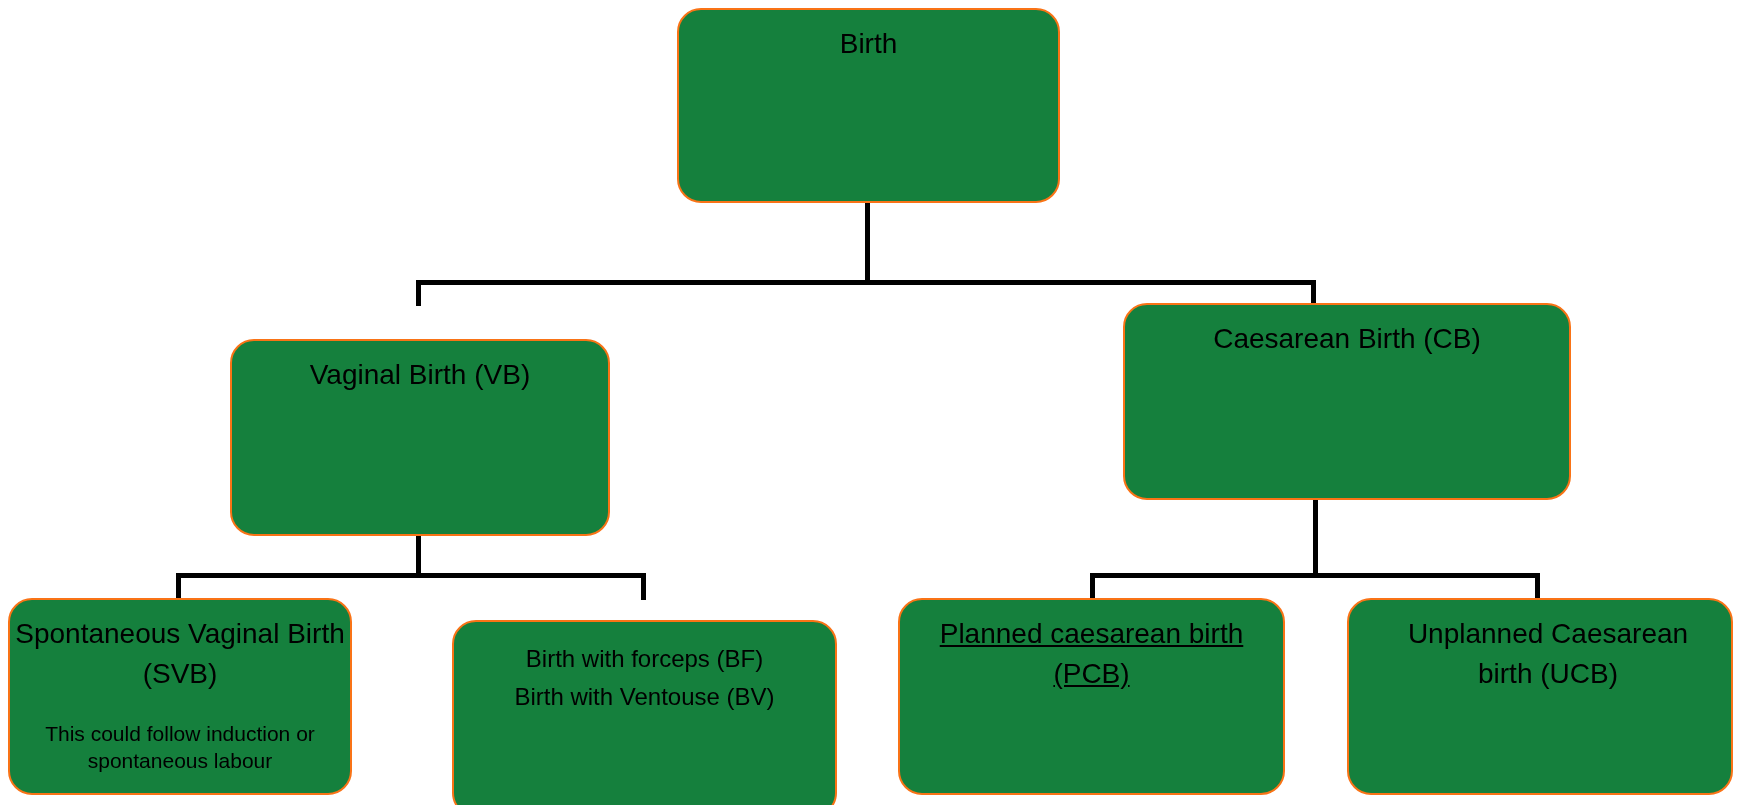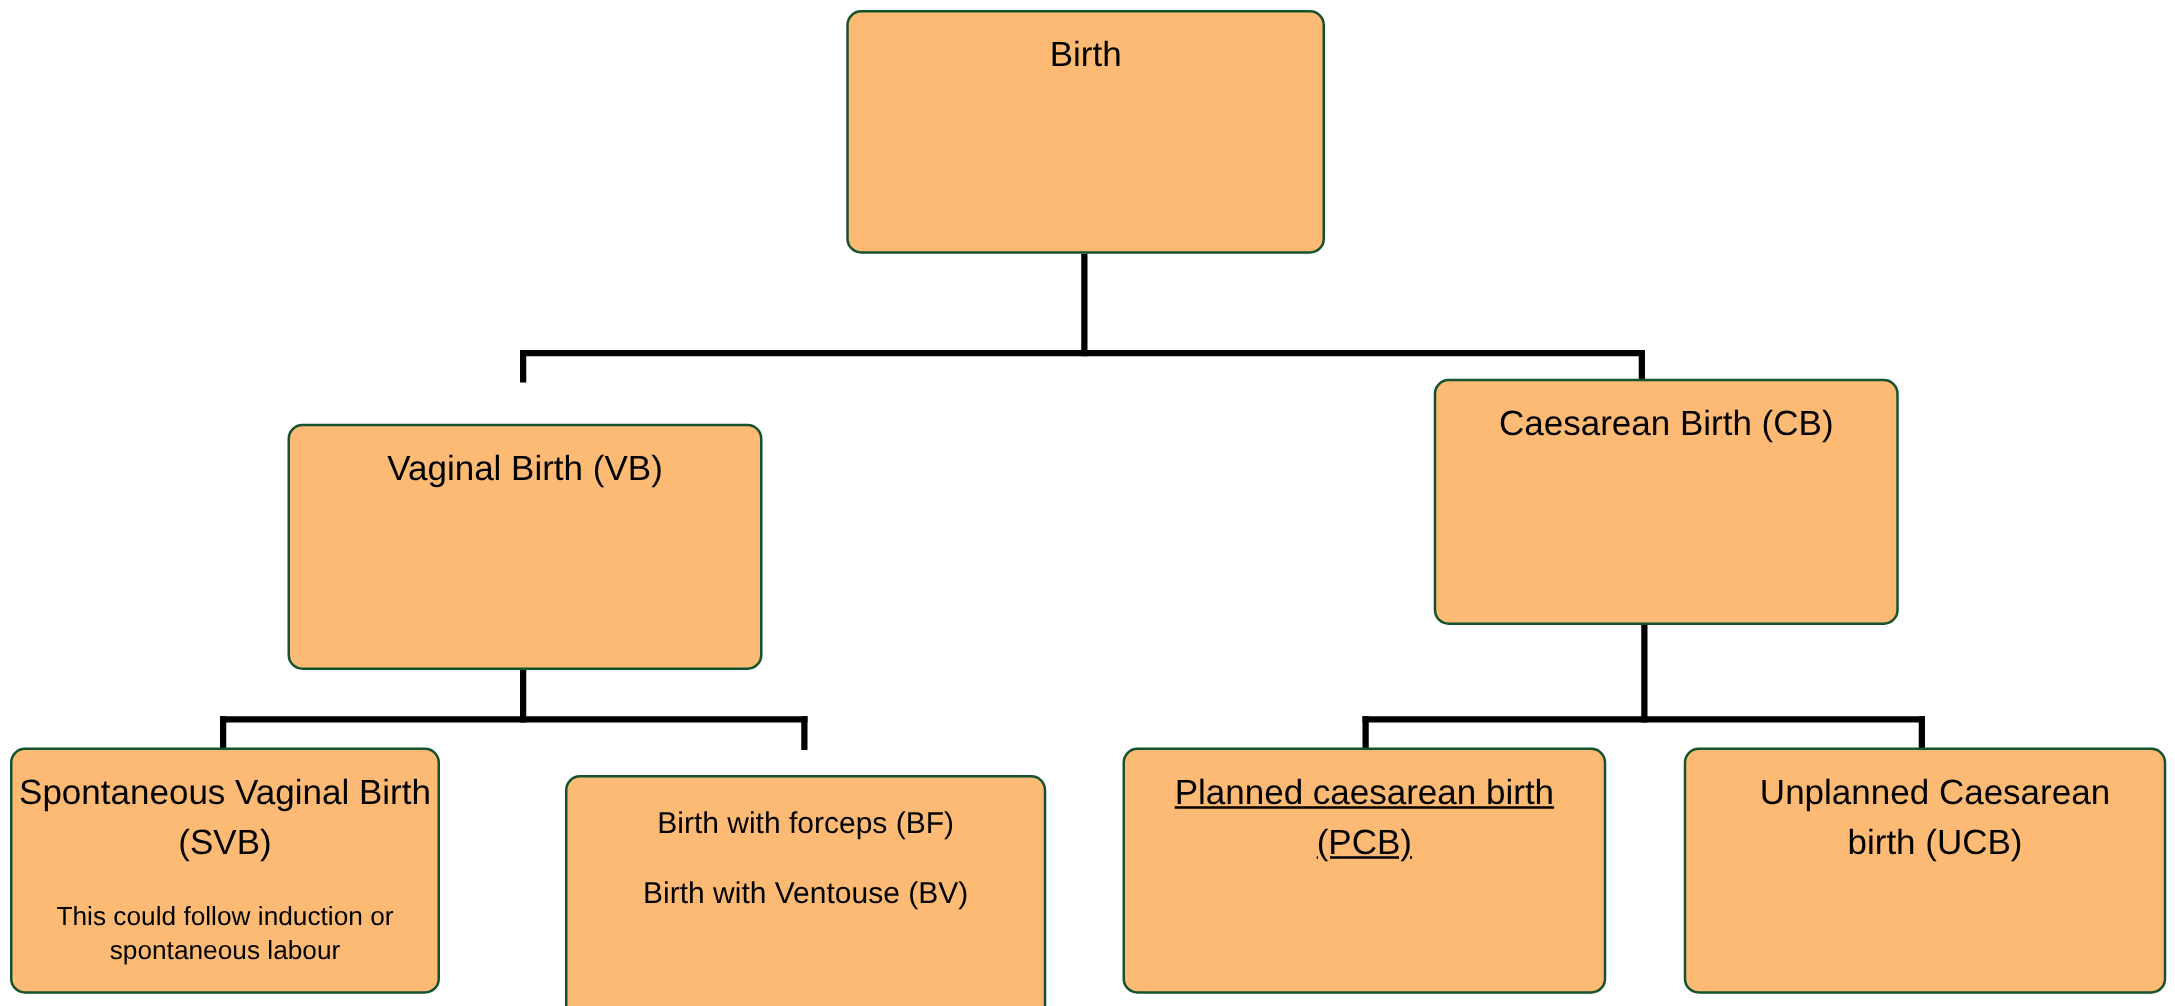--- a/index.html
+++ b/index.html
@@ -18,9 +18,9 @@
   }
   .node {
     position: absolute;
-    background: #fdba74;
-    border: 2px solid #14532d;
-    border-radius: 12px;
+    background: #15803d;
+    border: 2px solid #f97316;
+    border-radius: 24px;
     box-sizing: border-box;
     text-align: center;
     padding-top: 14px;

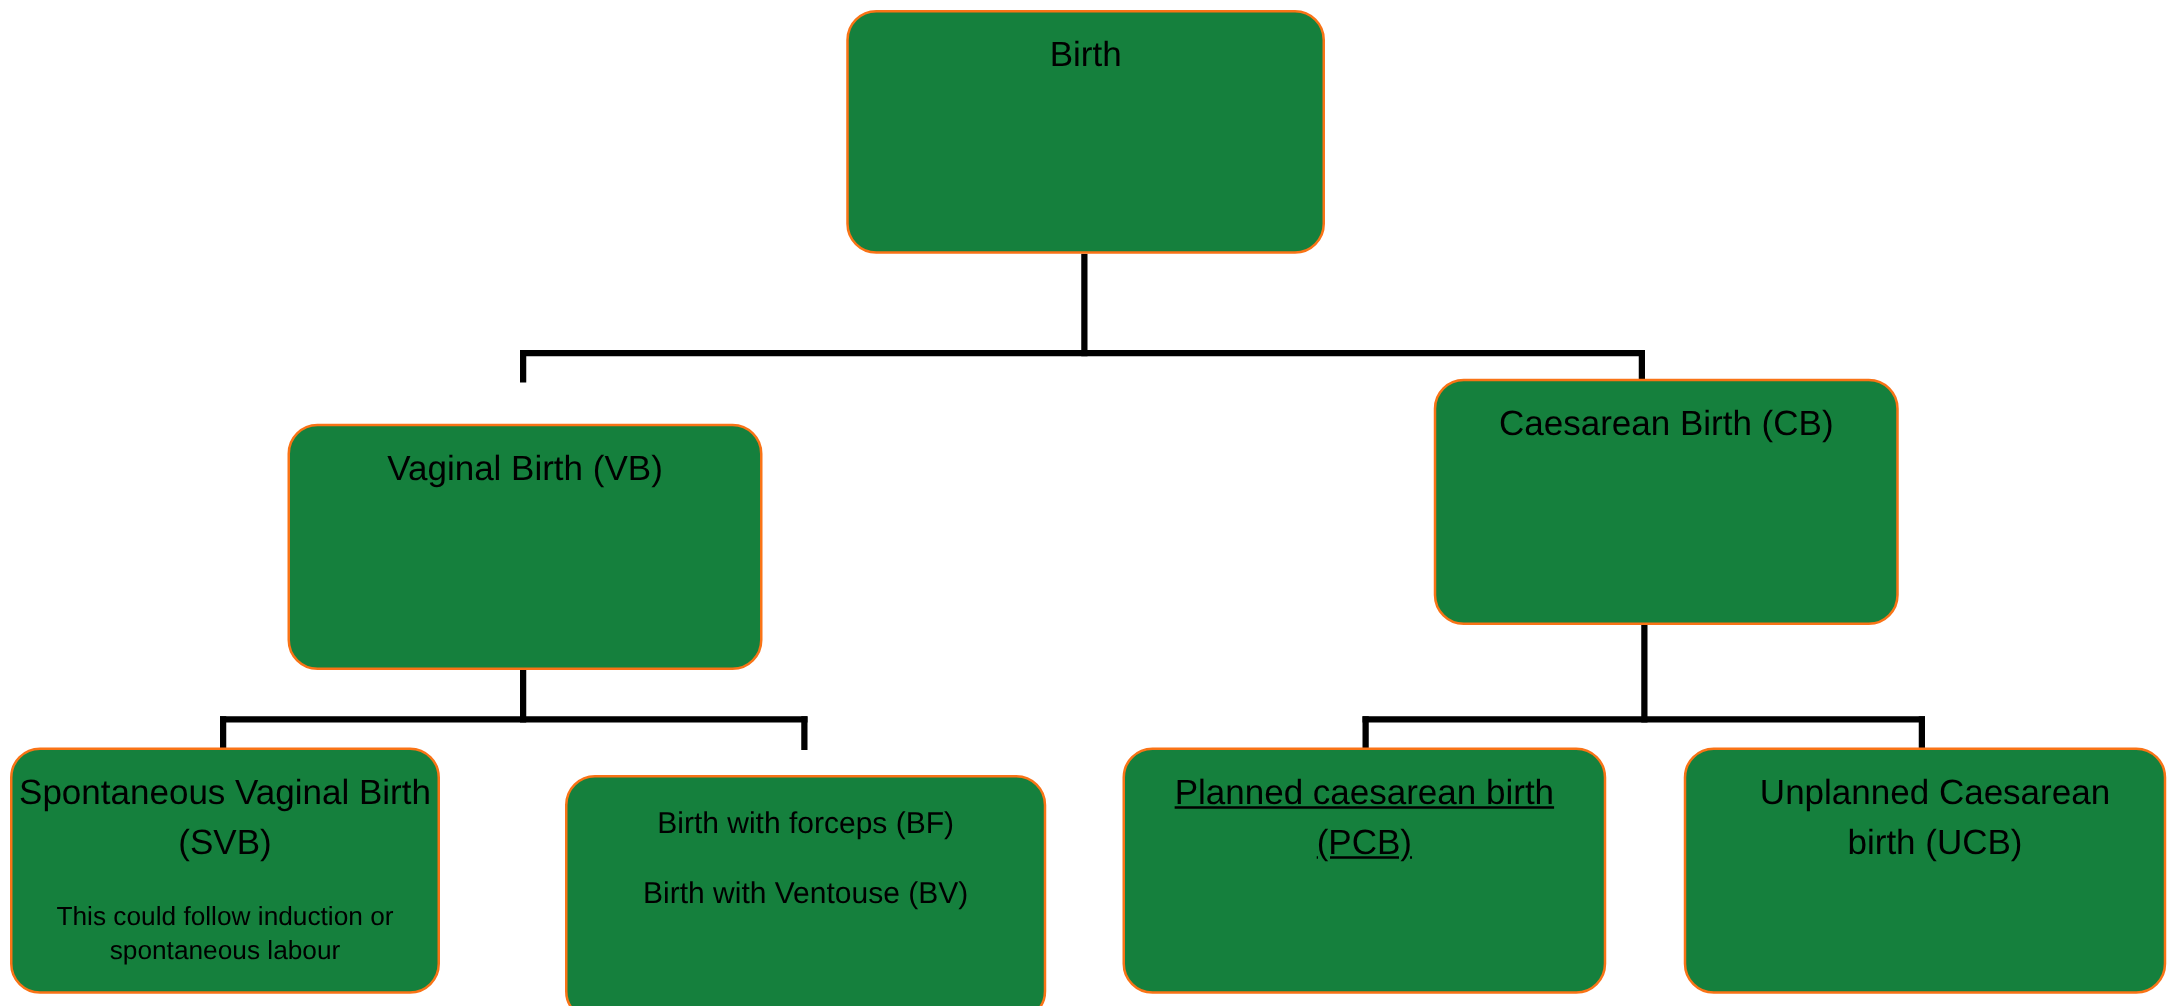--- a/index.html
+++ b/index.html
@@ -80,7 +80,7 @@
     <div class="node-title">Vaginal Birth (VB)</div>
   </div>
 
-  <div class="node" style="left:1123px; top:303px; width:372px; height:197px;margin-left:24px;">
+  <div class="node" style="left:1123px; top:303px; width:448px; height:197px;">
     <div class="node-title">Caesarean Birth (CB)</div>
   </div>
 

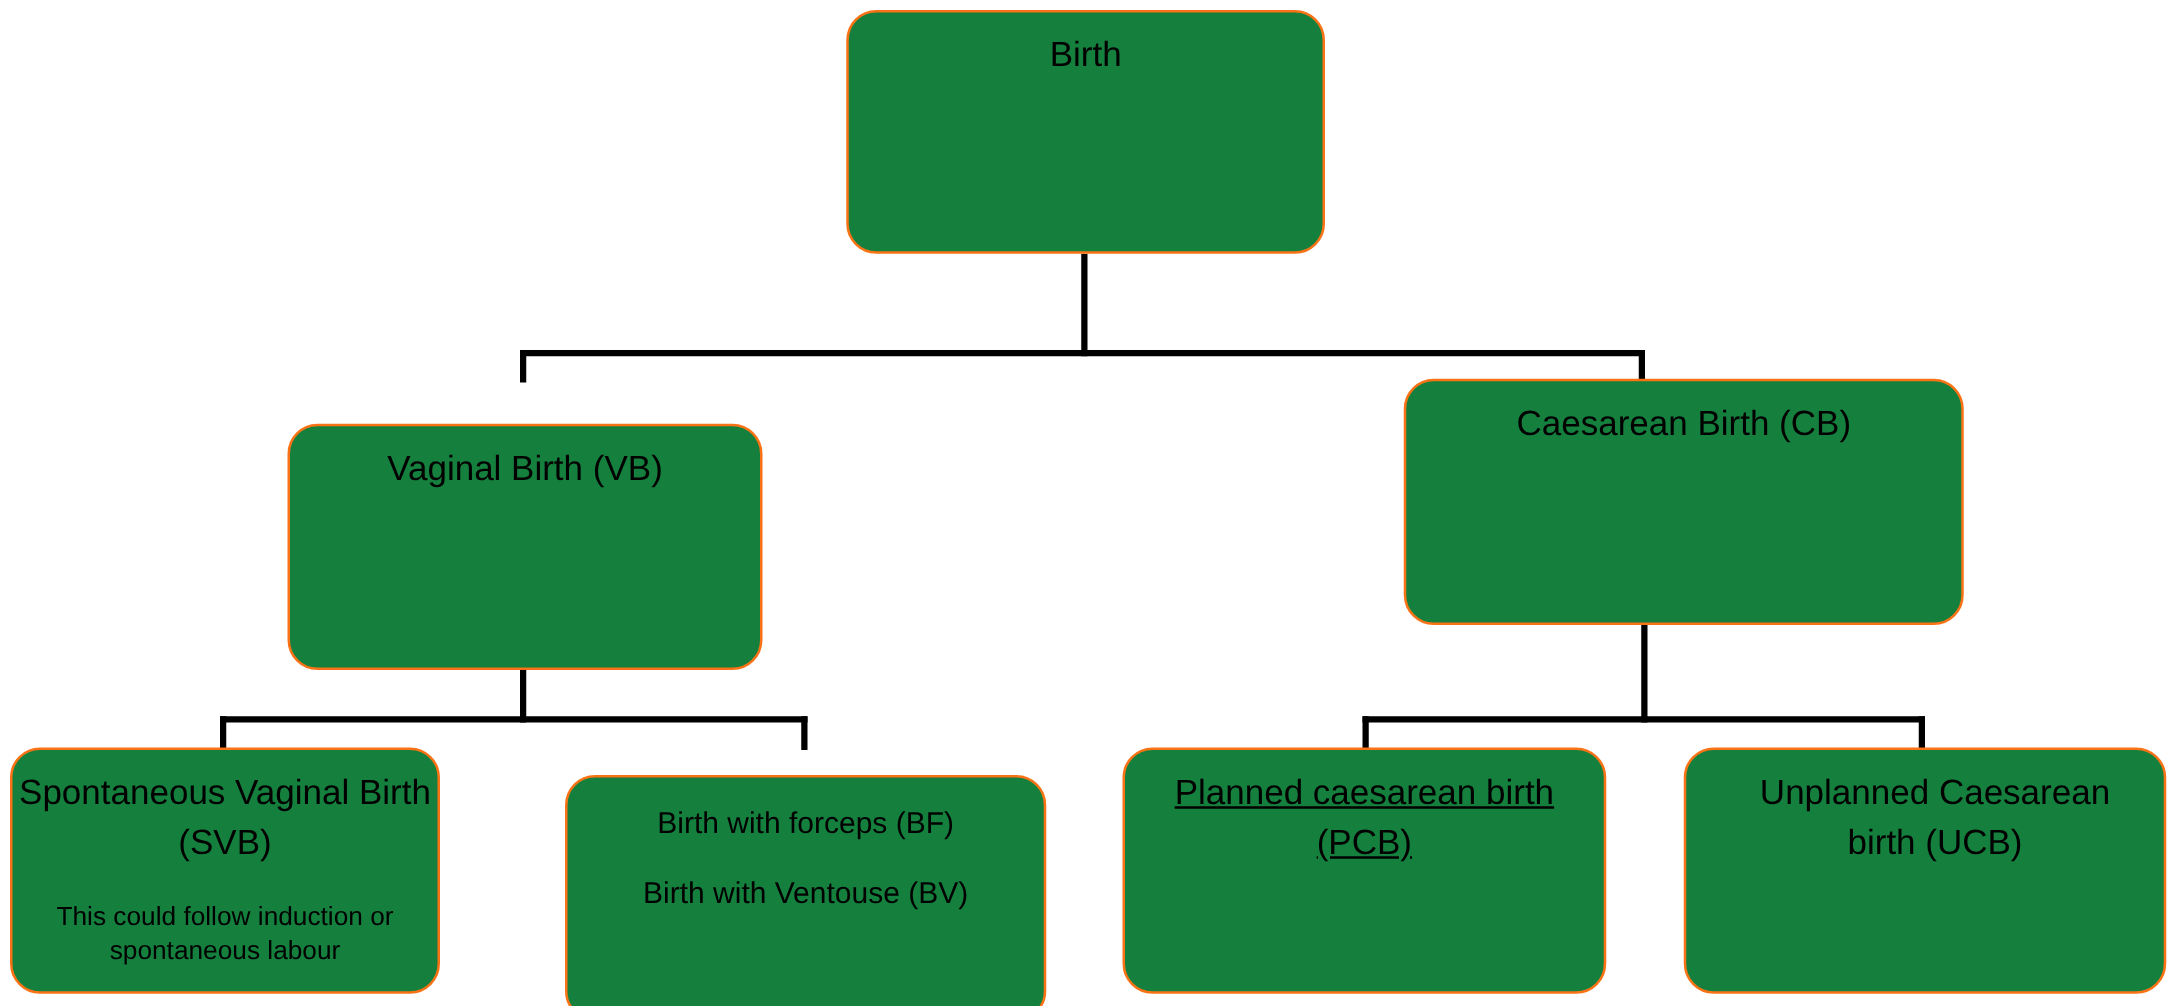--- a/index.html
+++ b/index.html
@@ -36,7 +36,7 @@
     margin: 6px auto 0 auto;
   }
   .node-line.second {
-    margin-top: 22px;
+    margin-top: 4px;
   }
   .node-note {
     font-size: 21px;

